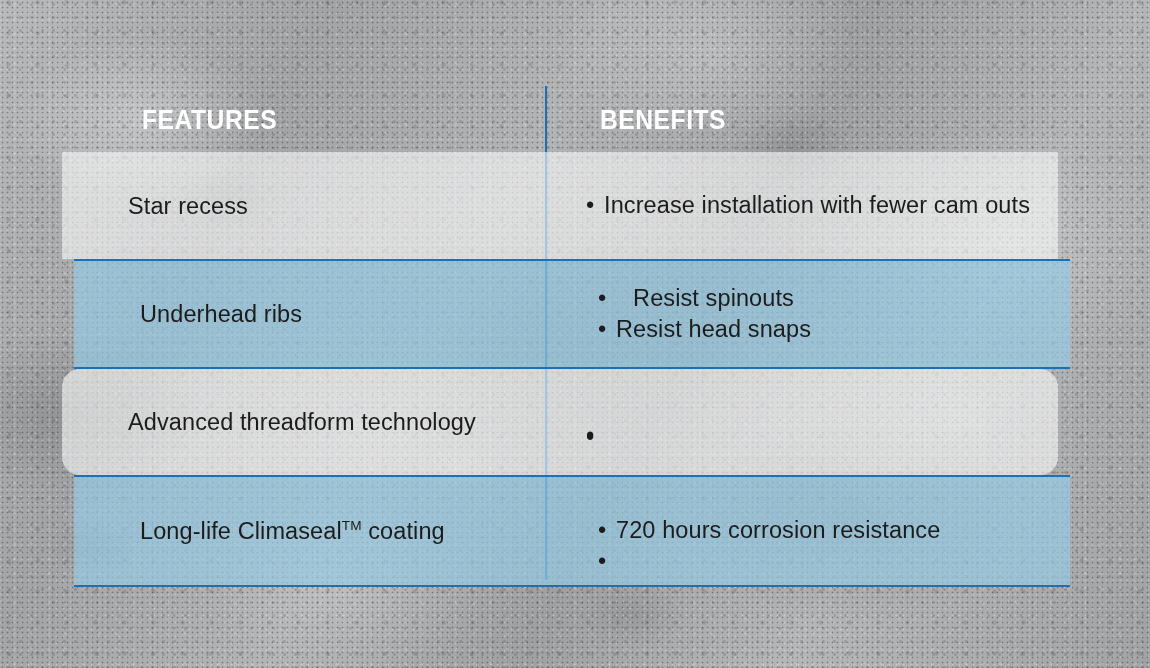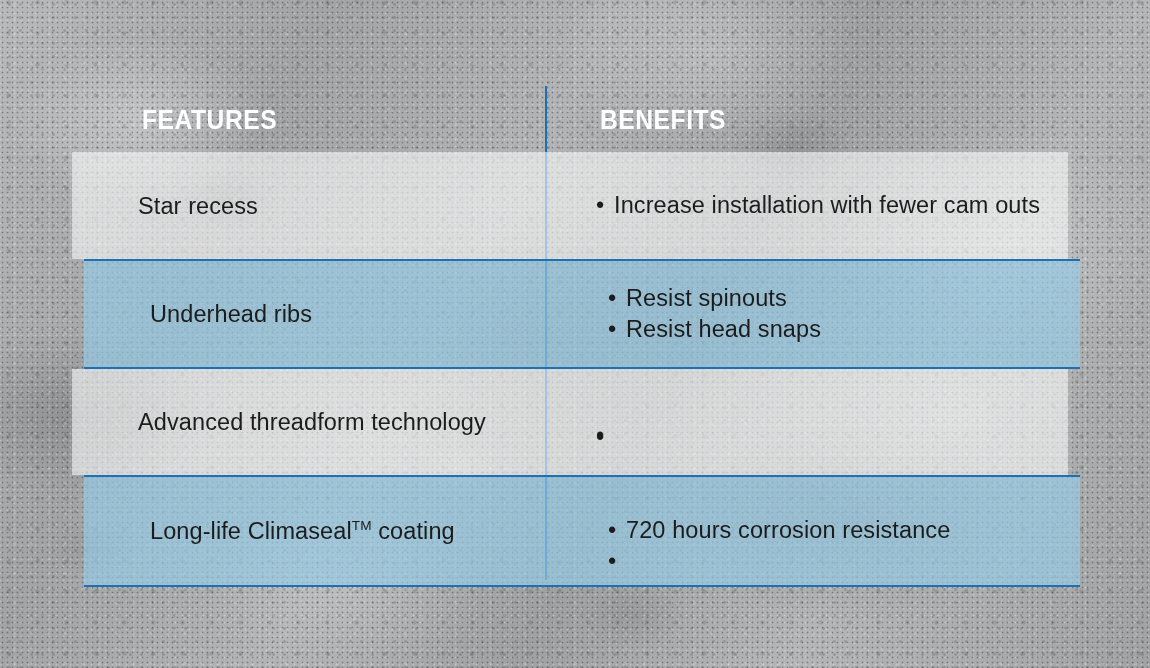--- a/index.html
+++ b/index.html
@@ -20,6 +20,7 @@
     height: 668px;
     overflow: hidden;
     background: #a9abac;
+    text-align: center;
   }
 
   

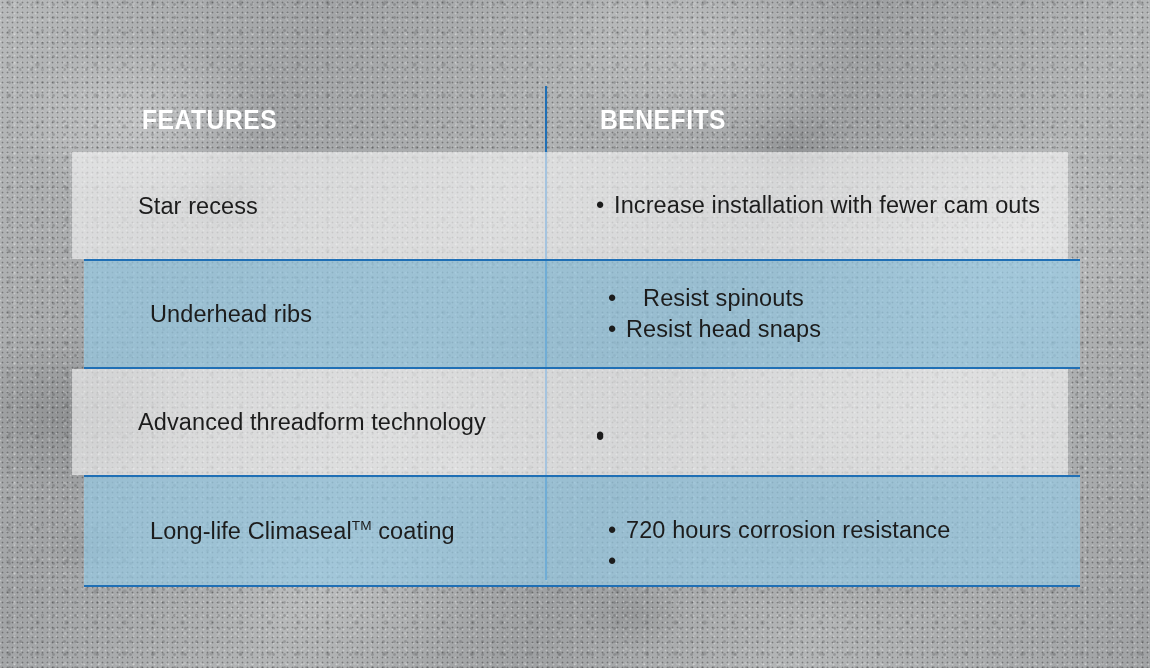--- a/index.html
+++ b/index.html
@@ -76,7 +76,7 @@
   
   #table {
     position: absolute;
-    left: 72px;
+    left: 62px;
     top: 152px;
     width: 996px;
     height: 428px;

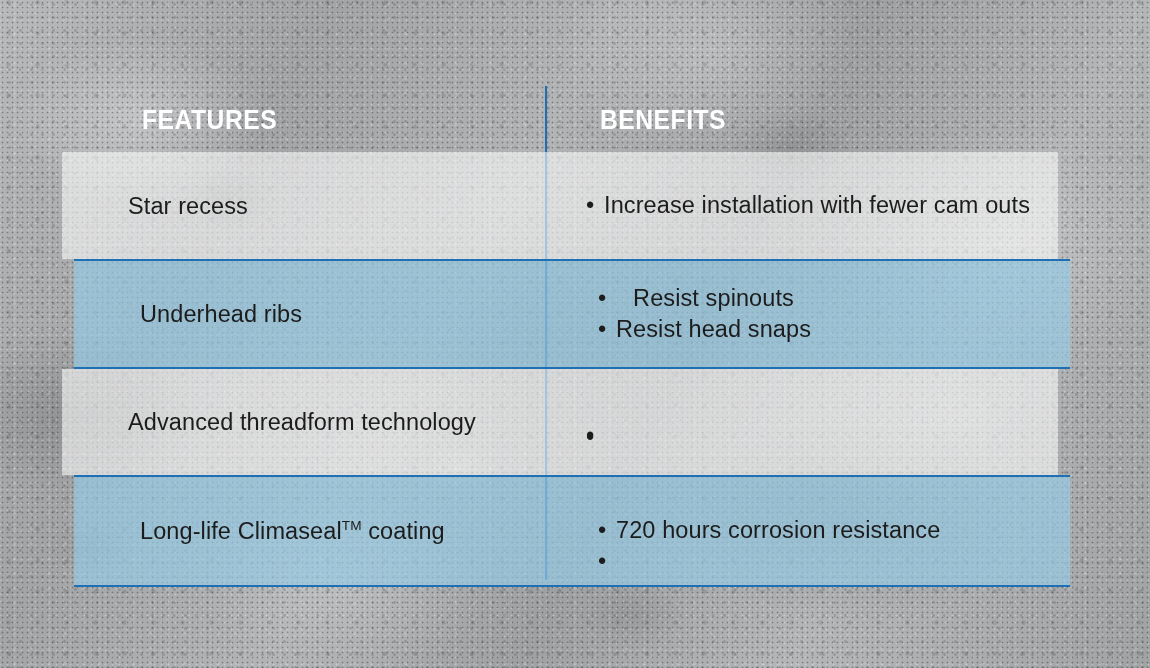--- a/index.html
+++ b/index.html
@@ -93,7 +93,7 @@
 
   .r1 { height: 107px; }
   .r2 { height: 110px; }
-  .r3 { height: 106px; }
+  .r3 { height: 106px; border-radius: 18px; }
   .r4 { height: 112px; }
 
   .cell {

